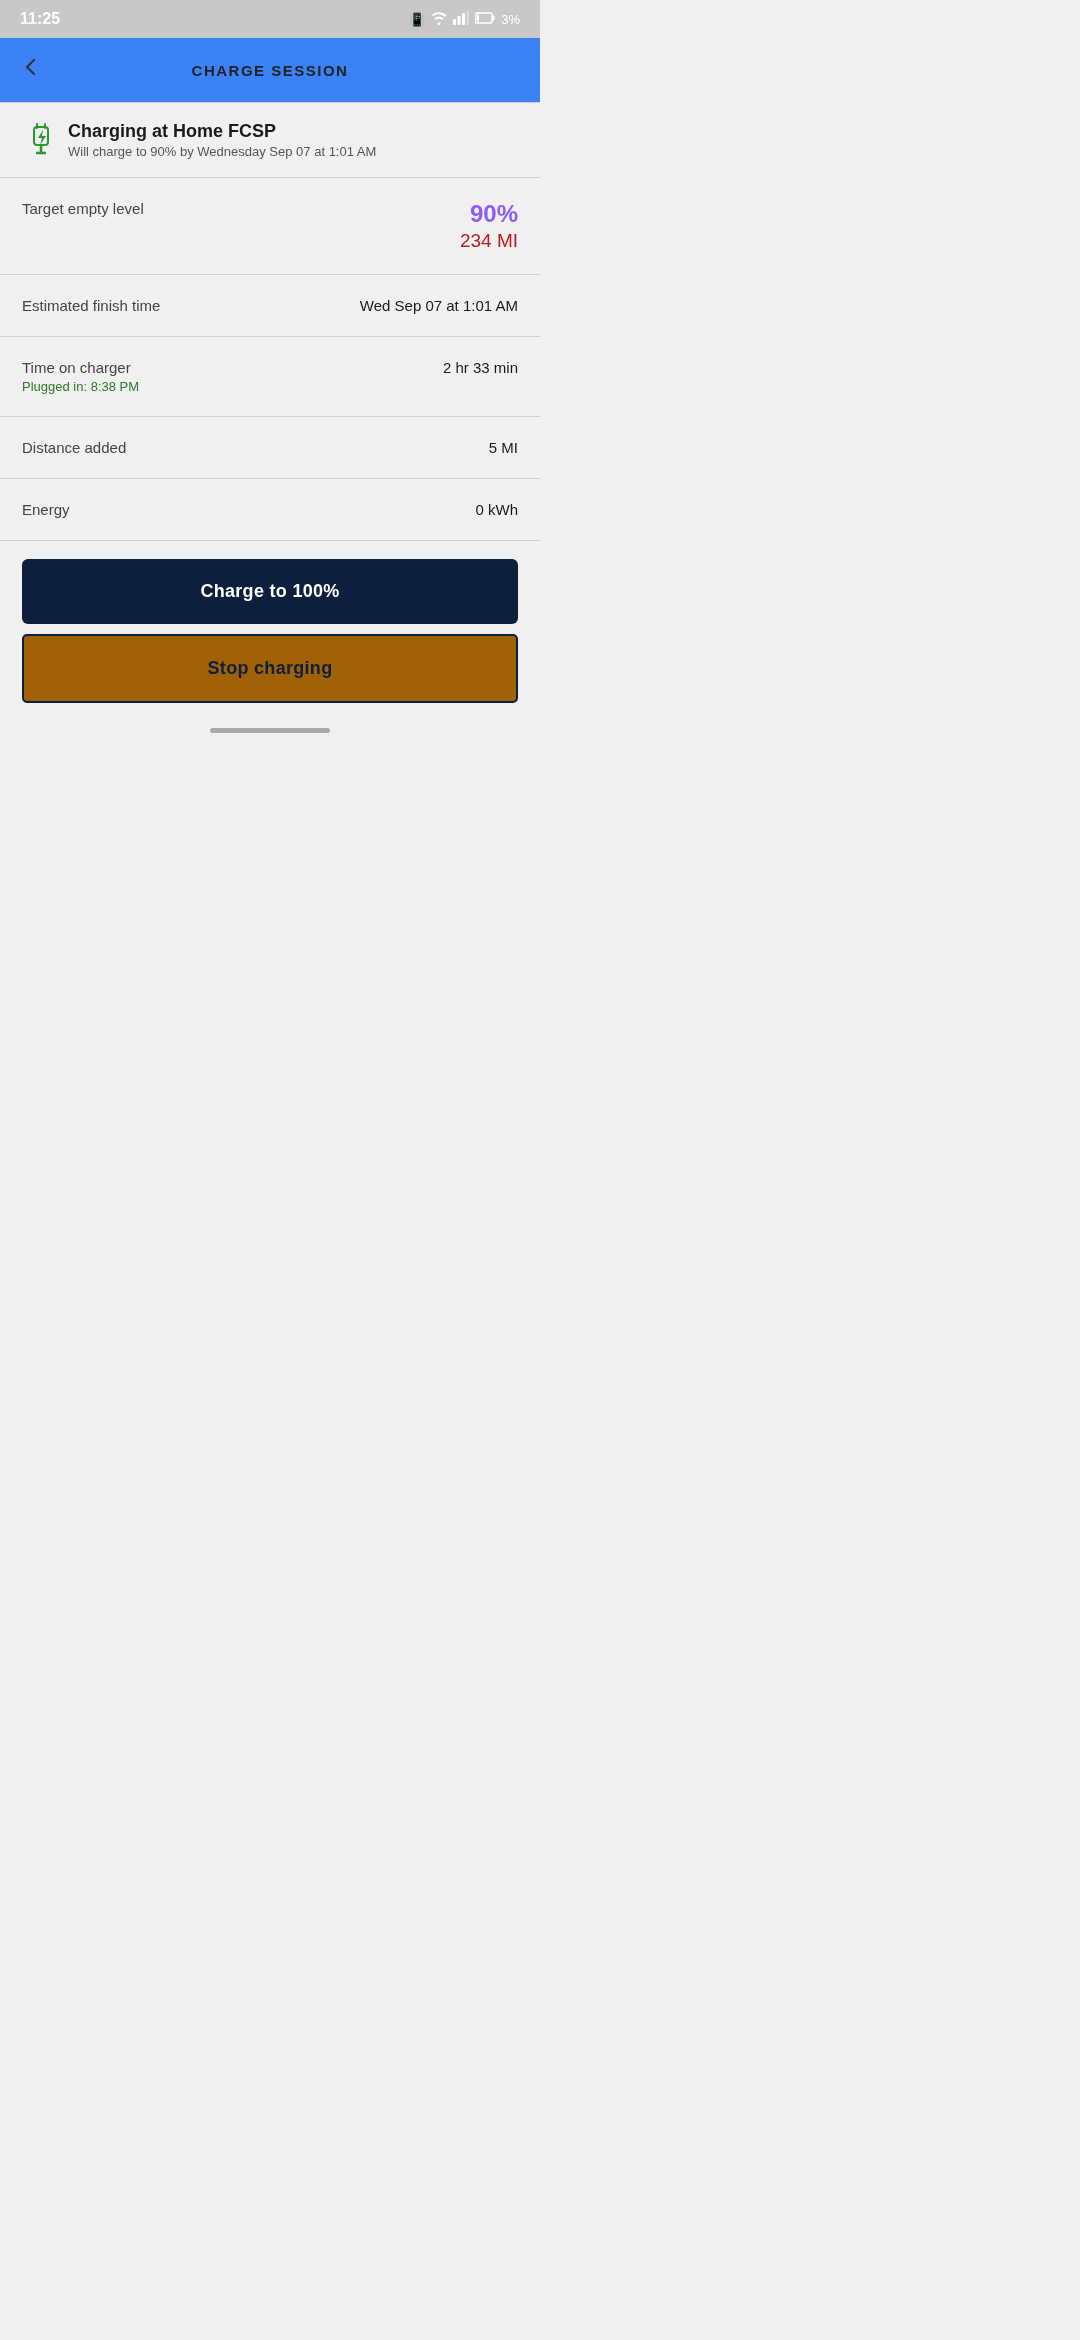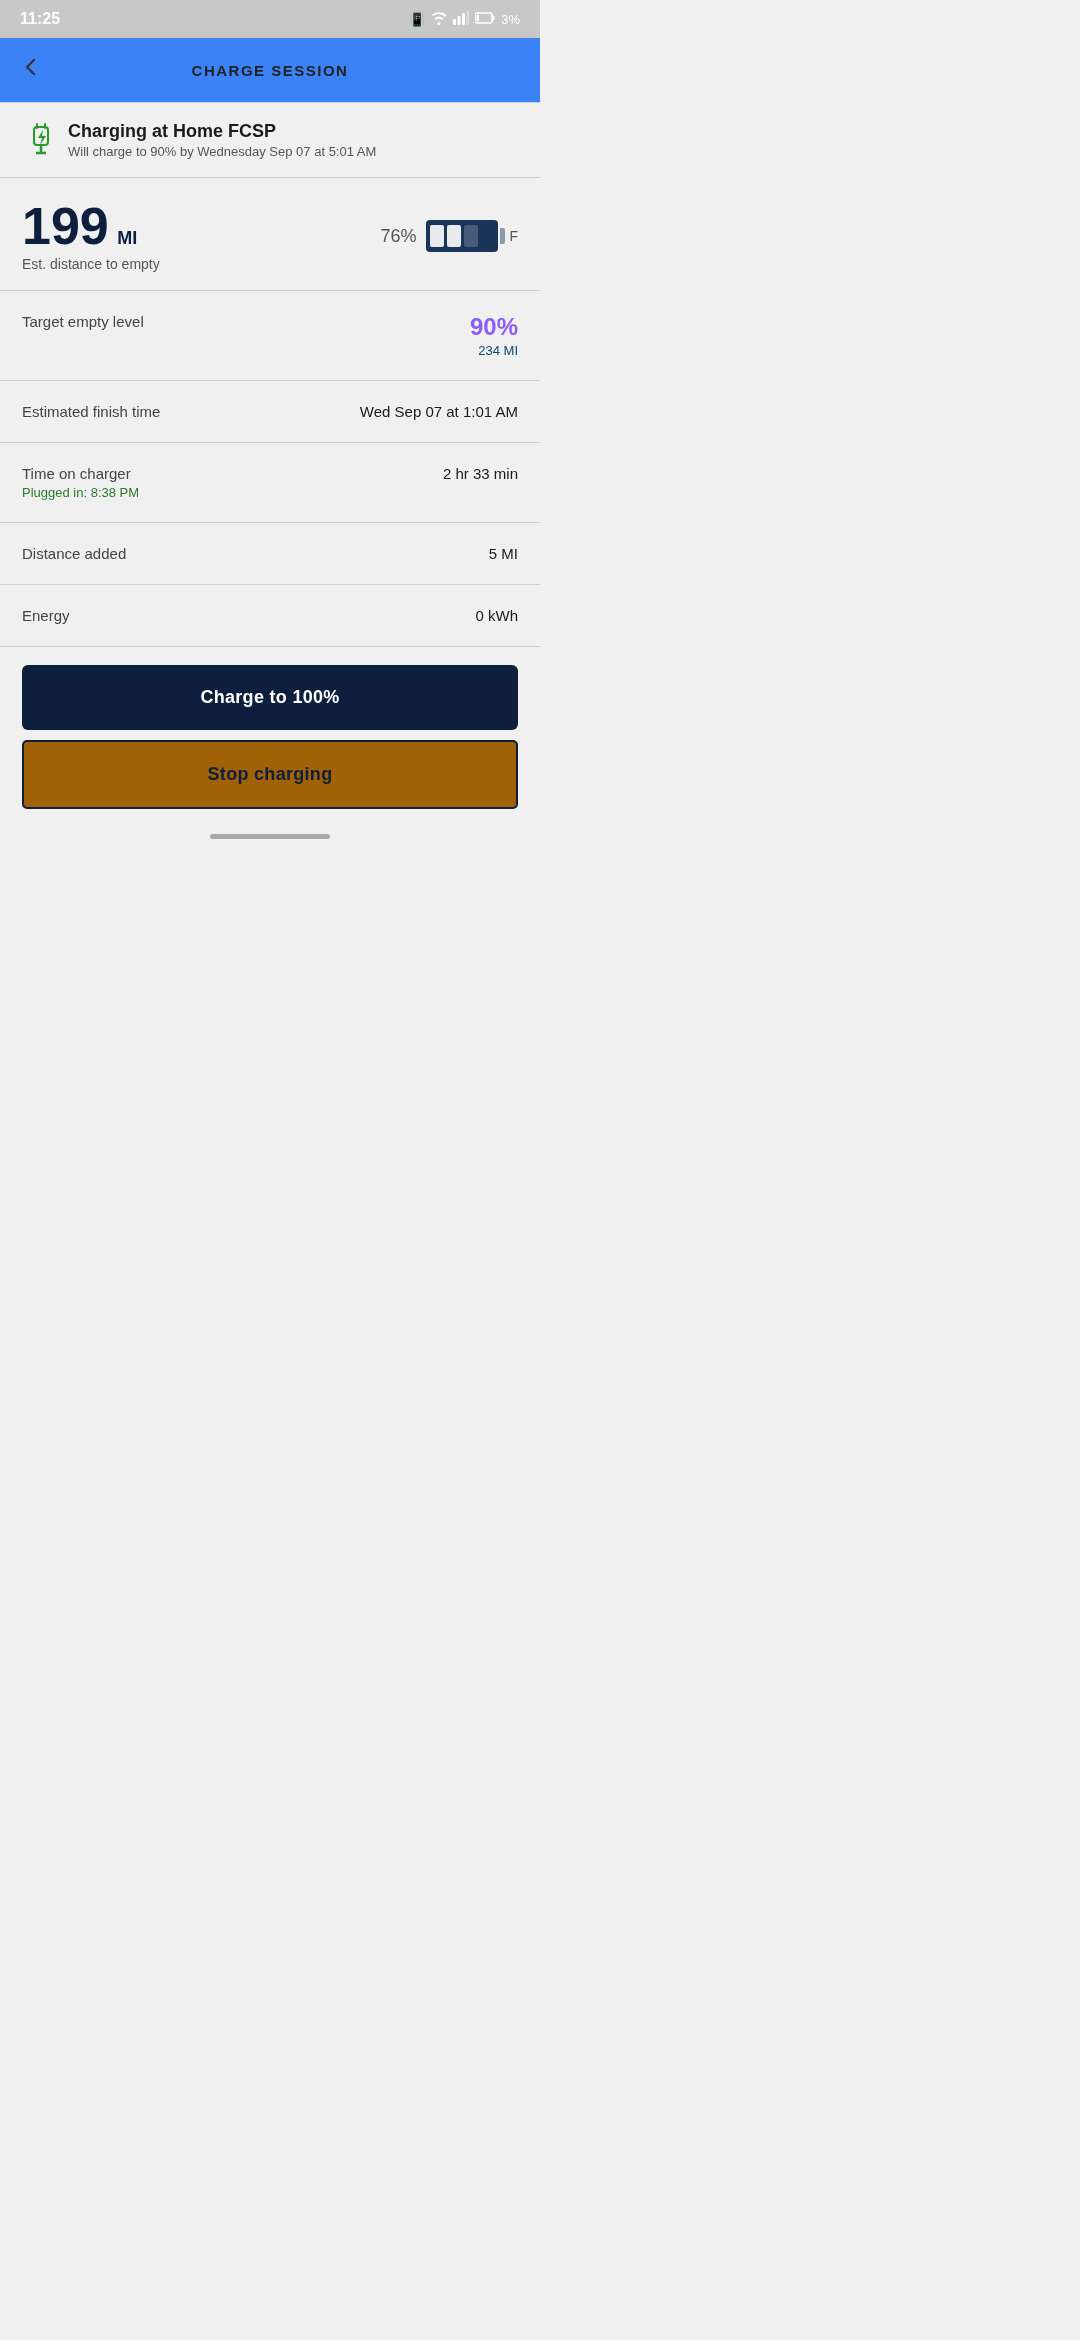--- a/index.html
+++ b/index.html
@@ -314,7 +314,7 @@
     </div>
     <div class="charging-text-block">
       <div class="charging-title">Charging at Home FCSP</div>
-      <div class="charging-subtitle">Will charge to 90% by Wednesday Sep 07 at 5:01 AM</div>
+      <div class="charging-subtitle">Will charge to 90% by Wednesday Sep 07 at 1:01 AM</div>
     </div>
   </div>
 

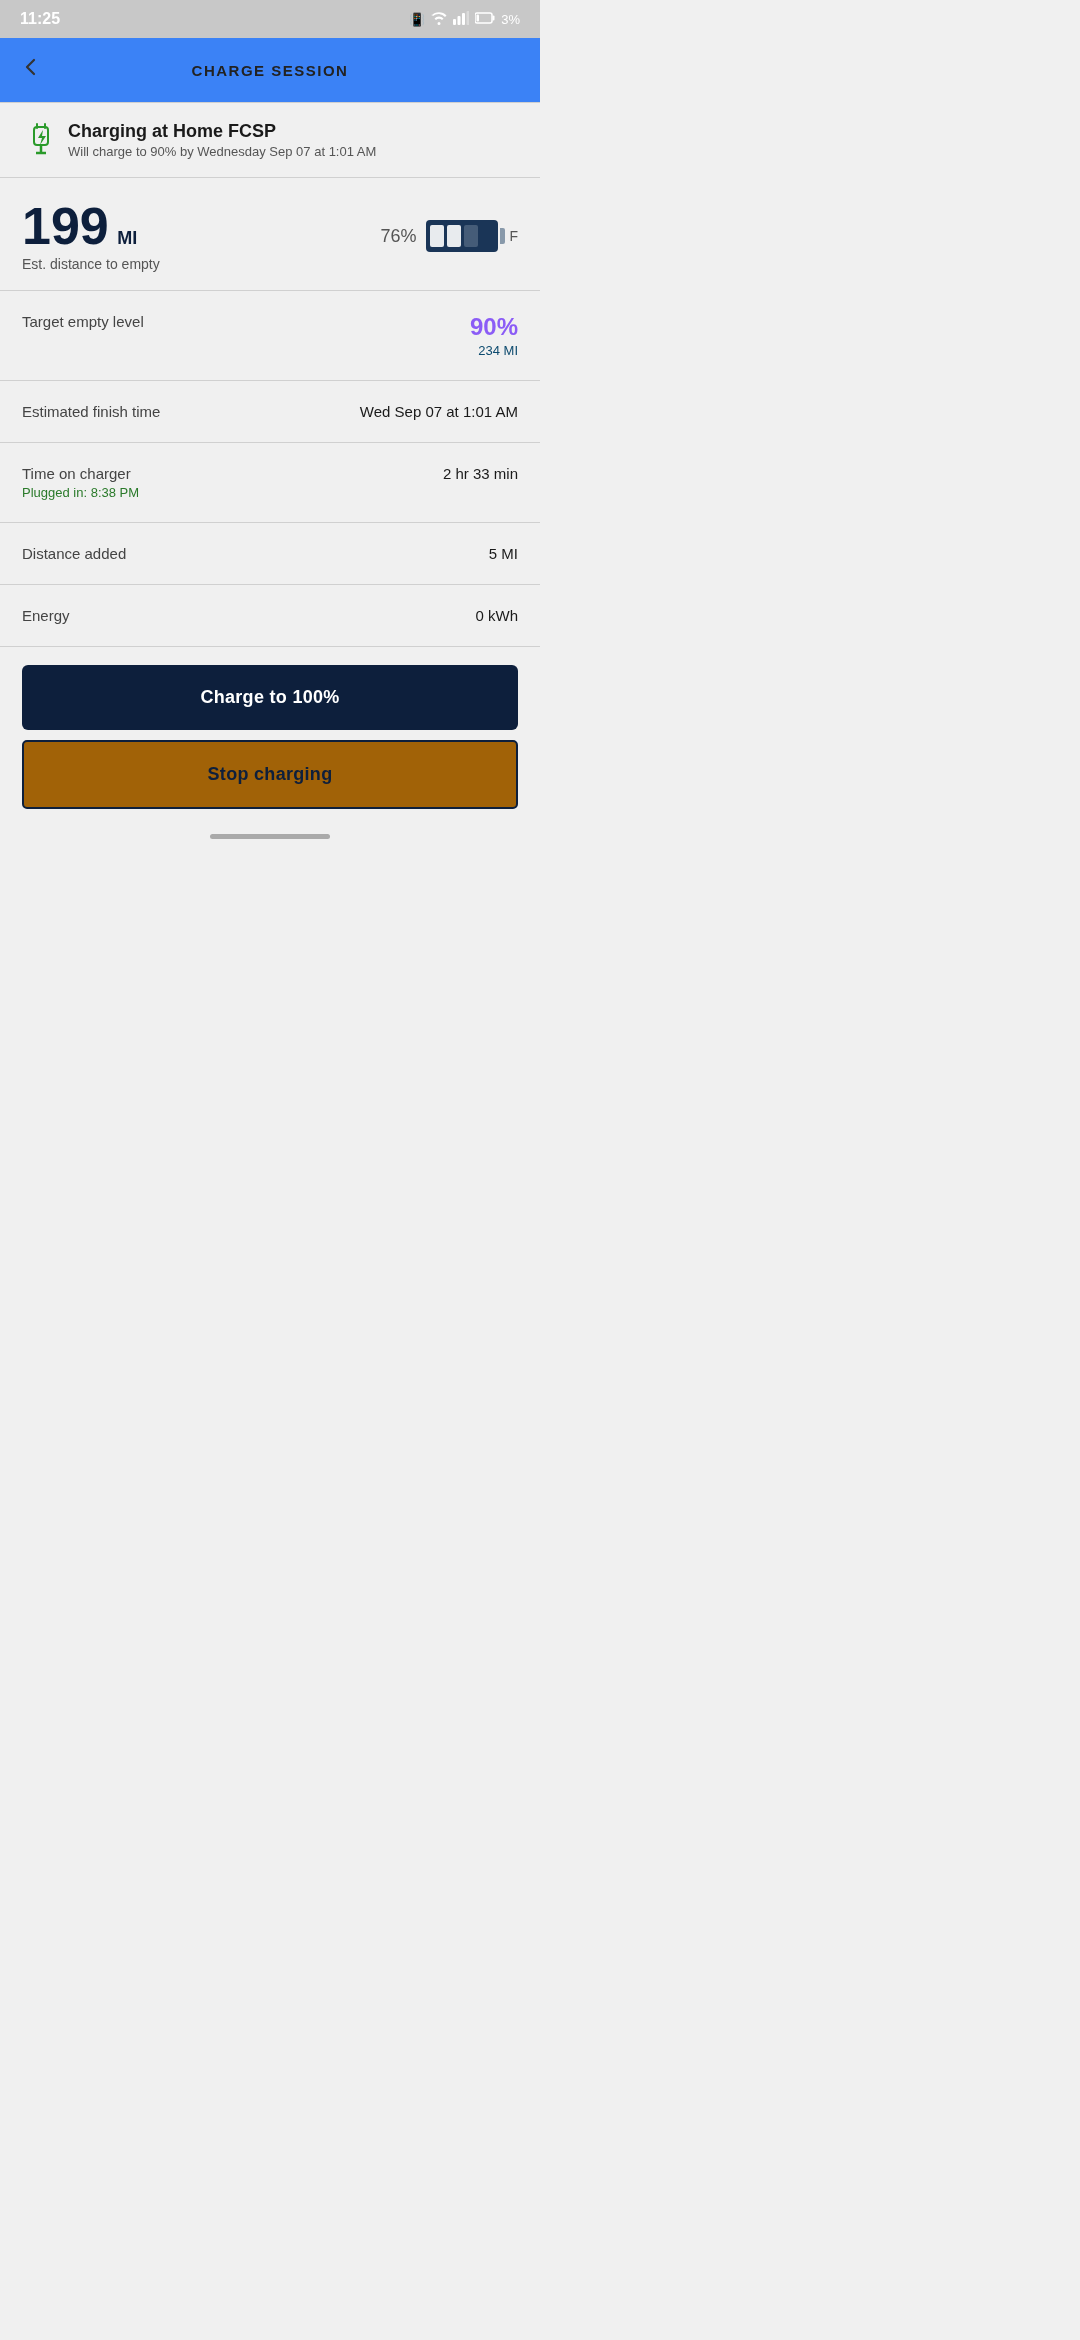--- a/index.html
+++ b/index.html
@@ -318,27 +318,6 @@
     </div>
   </div>
 
-  <div class="range-section">
-    <div class="range-left">
-      <div>
-        <span class="range-value">199</span>
-        <span class="range-unit">MI</span>
-      </div>
-      <div class="range-label">Est. distance to empty</div>
-    </div>
-    <div class="range-right">
-      <span class="battery-percent">76%</span>
-      <div class="battery-visual">
-        <div class="battery-body">
-          <div class="battery-bar"></div>
-          <div class="battery-bar"></div>
-          <div class="battery-bar empty"></div>
-        </div>
-        <div class="battery-tip"></div>
-        <span class="battery-label-f">F</span>
-      </div>
-    </div>
-  </div>
 
   <div id="stats-container">
       <div class="info-row">

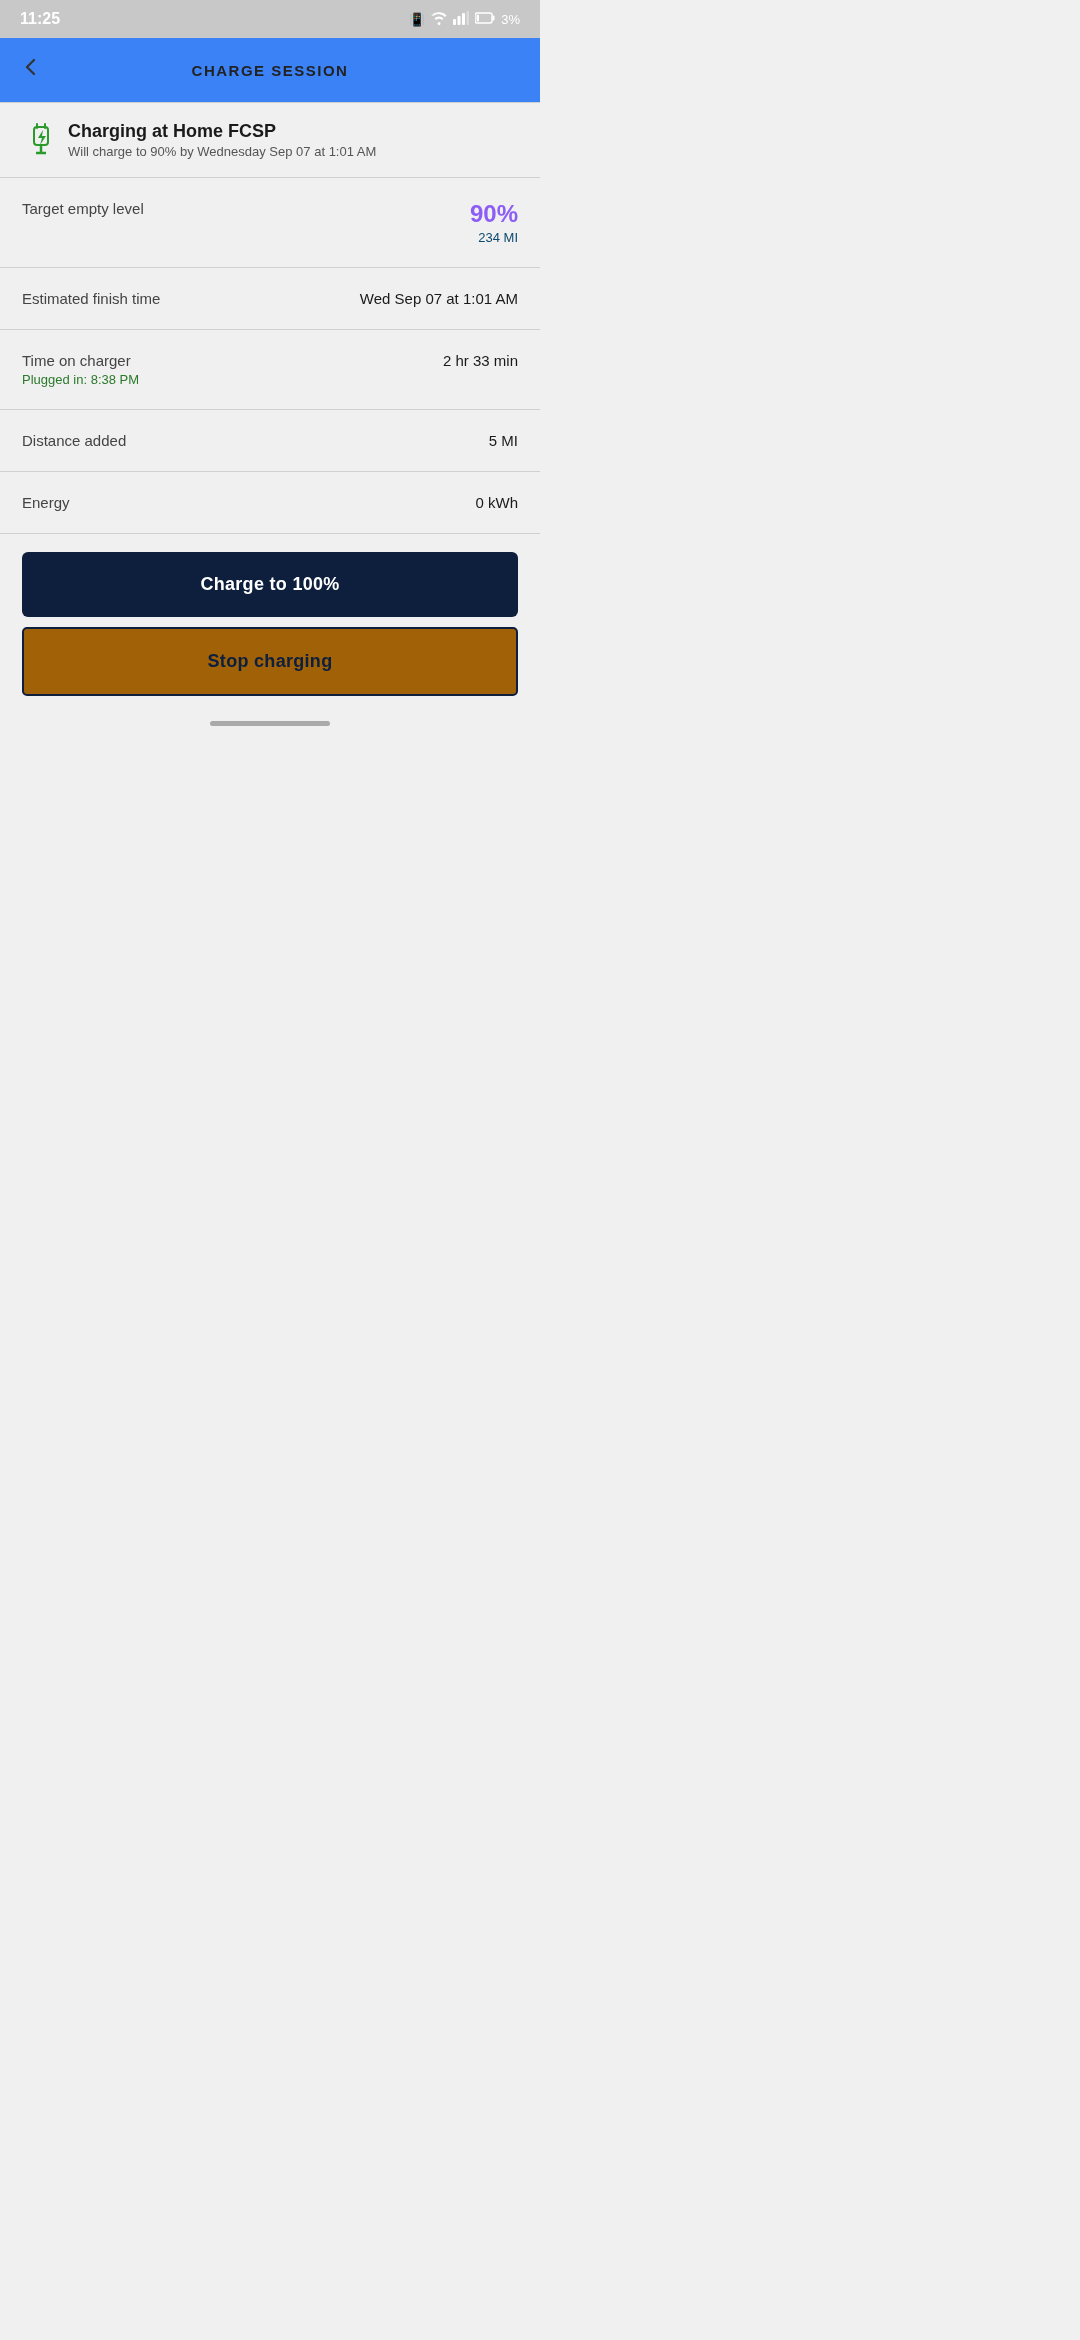--- a/index.html
+++ b/index.html
@@ -199,9 +199,9 @@
       text-align: right;
     }
     .info-value-sub {
-      font-size: 13px;
-      color: #0c4a6e;
-      text-align: right;
+      font-size: 19px;
+      color: #b91c1c;
+      text-align: left;
       margin-top: 2px;
     }
 

